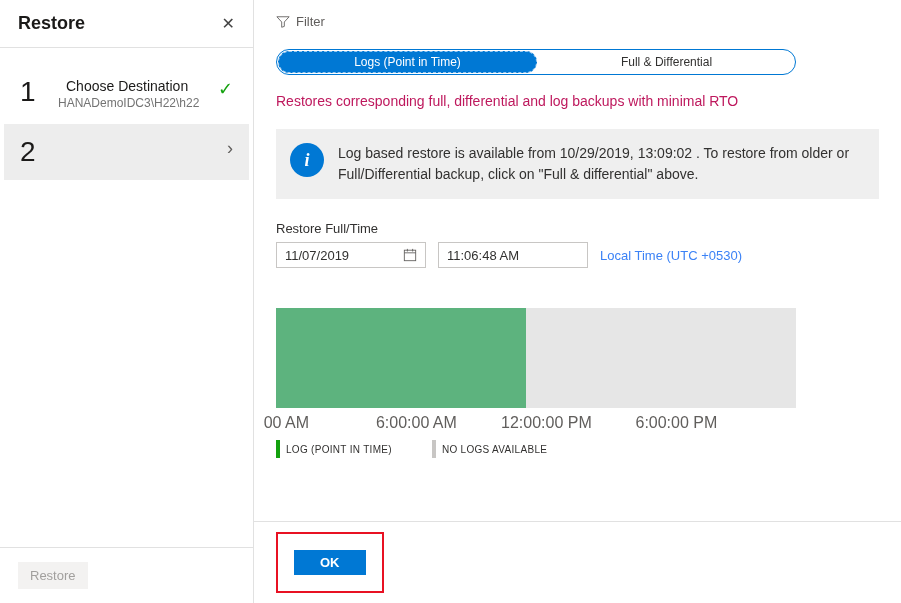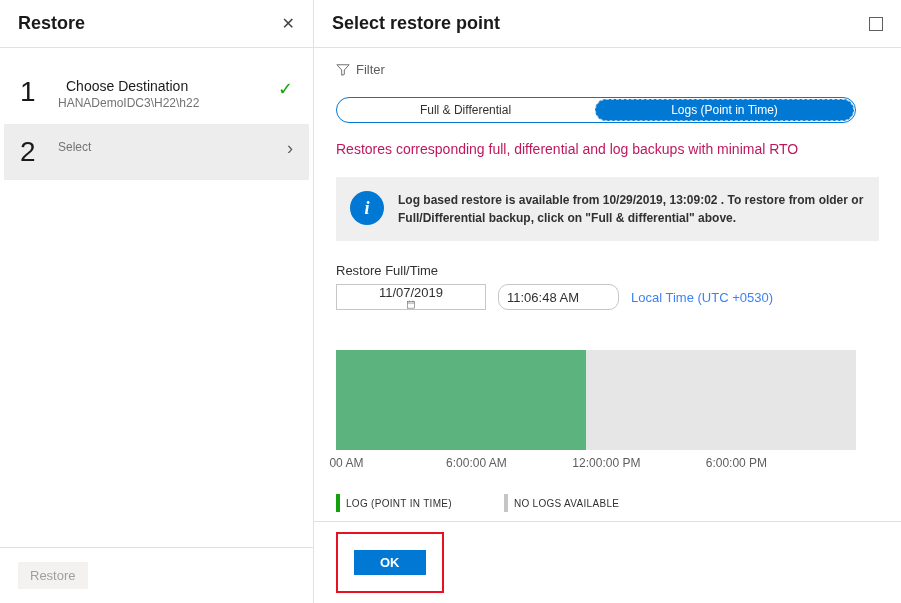--- a/index.html
+++ b/index.html
@@ -4,7 +4,7 @@
 <style>
   * { box-sizing: border-box; margin: 0; padding: 0; font-family: "Segoe UI", Arial, sans-serif; }
   body { width: 901px; height: 603px; display: flex; background: #fff; color: #323130; font-size: 13px; }
-  .sidebar { width: 314px; border-right: 1px solid #e1e1e1; display: flex; flex-direction: column; }
+  .sidebar { width: 254px; border-right: 1px solid #e1e1e1; display: flex; flex-direction: column; }
   .sidebar-header { height: 48px; display: flex; align-items: center; justify-content: space-between; padding: 0 18px; border-bottom: 1px solid #e1e1e1; }
   .sidebar-header h1 { font-size: 18px; font-weight: 600; color: #1b1a19; }
   .close-x { font-size: 16px; color: #444; cursor: pointer; }

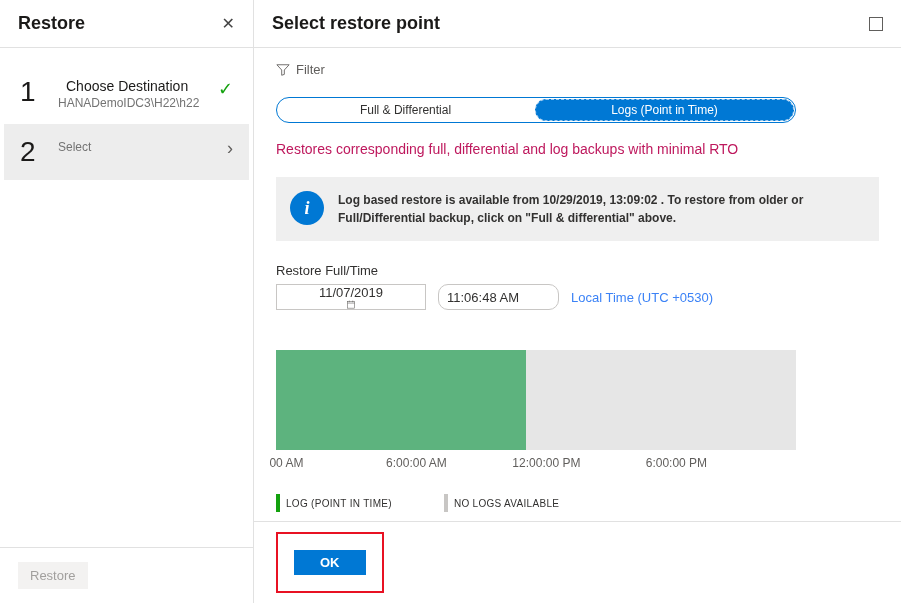--- a/index.html
+++ b/index.html
@@ -84,10 +84,6 @@
 </div>
 
 <div class="main">
-  <div class="main-header">
-    <h1>Select restore point</h1>
-    <div class="square-icon"></div>
-  </div>
   <div class="main-body">
     <div class="filter-row">
       <svg width="14" height="14" viewBox="0 0 16 16">

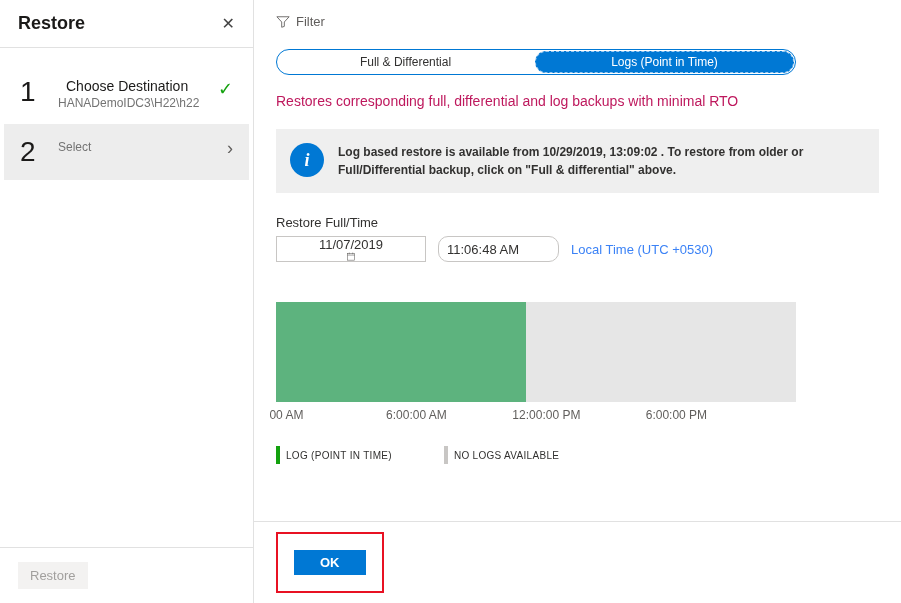--- a/index.html
+++ b/index.html
@@ -92,8 +92,8 @@
       <span>Filter</span>
     </div>
     <div class="pill-group">
+      <div class="pill selected">Logs (Point in Time)</div>
       <div class="pill other">Full &amp; Differential</div>
-      <div class="pill selected">Logs (Point in Time)</div>
     </div>
     <div class="desc">Restores corresponding full, differential and log backups with minimal RTO</div>
     <div class="info-banner">

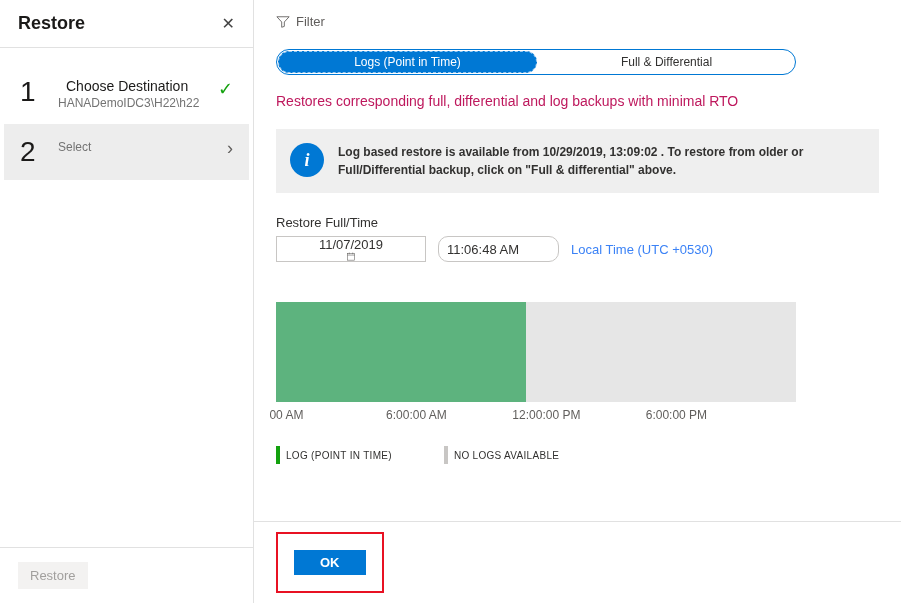--- a/index.html
+++ b/index.html
@@ -73,7 +73,6 @@
     <div class="step active">
       <div class="step-num">2</div>
       <div class="step-body">
-        <div class="step-sub">Select</div>
       </div>
       <span class="chev">›</span>
     </div>

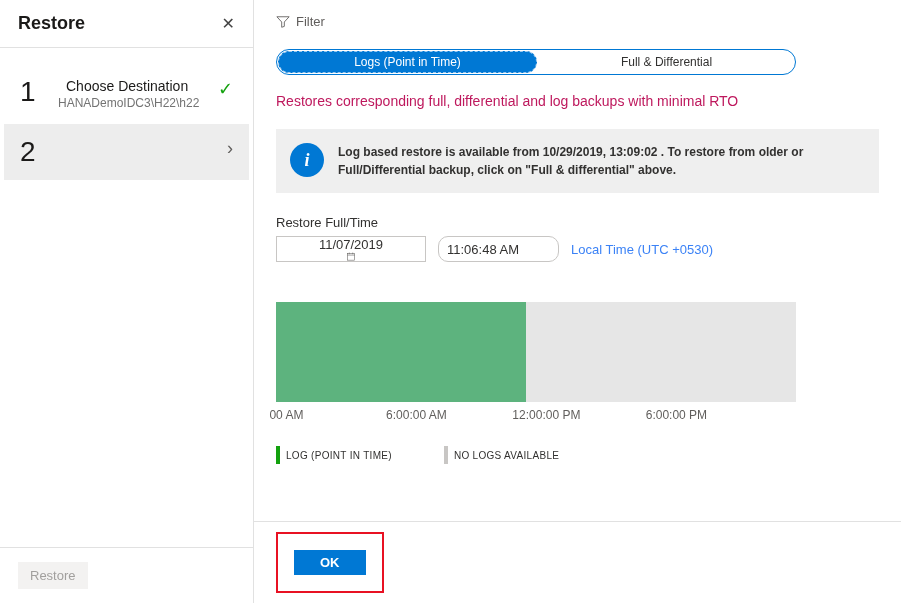--- a/index.html
+++ b/index.html
@@ -33,7 +33,7 @@
   .desc { font-size: 14px; color: #be185d; margin-bottom: 20px; }
   .info-banner { background: #efefef; display: flex; gap: 14px; padding: 14px; margin-bottom: 22px; }
   .info-icon { width: 34px; height: 34px; background: #0078d4; border-radius: 50%; display: flex; align-items: center; justify-content: center; flex-shrink: 0; color: #fff; font-family: Georgia, serif; font-style: italic; font-size: 18px; font-weight: bold; }
-  .info-text { font-size: 12px; color: #323130; line-height: 1.5; font-weight: bold; }
+  .info-text { font-size: 14px; color: #323130; line-height: 1.5; }
   .dt-section label { display: block; font-size: 13px; margin-bottom: 6px; color: #323130; }
   .dt-row { display: flex; align-items: center; gap: 12px; margin-bottom: 40px; }
   .input-box { border: 1px solid #c8c6c4; height: 26px; padding: 0 8px; display: flex; align-items: center; font-size: 13px; background: #fff; }

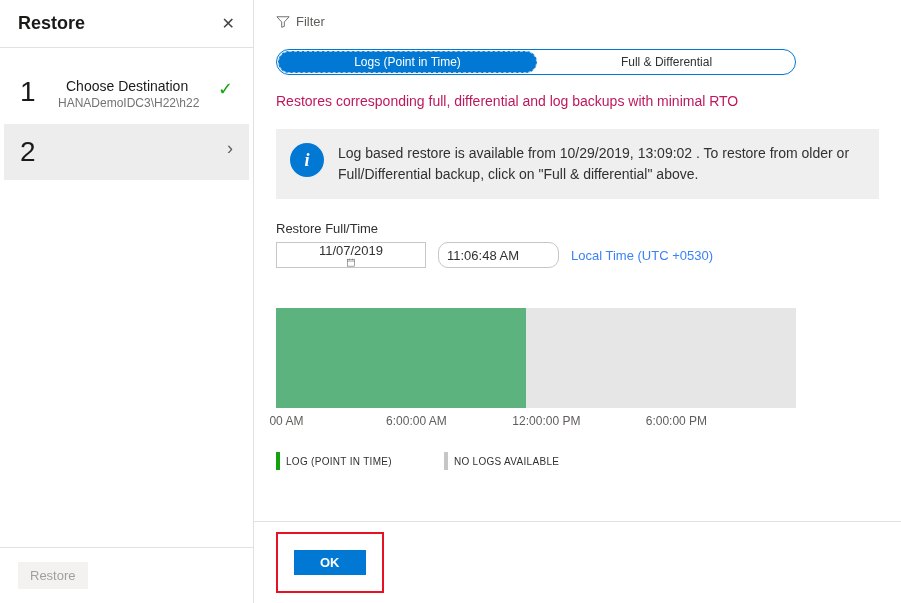--- a/index.html
+++ b/index.html
@@ -37,7 +37,7 @@
   .dt-section label { display: block; font-size: 13px; margin-bottom: 6px; color: #323130; }
   .dt-row { display: flex; align-items: center; gap: 12px; margin-bottom: 40px; }
   .input-box { border: 1px solid #c8c6c4; height: 26px; padding: 0 8px; display: flex; align-items: center; font-size: 13px; background: #fff; }
-  .input-date { width: 150px; justify-content: space-between; flex-direction: column; }
+  .input-date { width: 150px; justify-content: space-between; }
   .input-time { width: 121px; border-radius: 10px; }
   .tz { font-size: 13px; color: #3b82f6; }
   .timeline { height: 100px; width: 520px; background: #e6e6e6; position: relative; margin-bottom: 6px; }

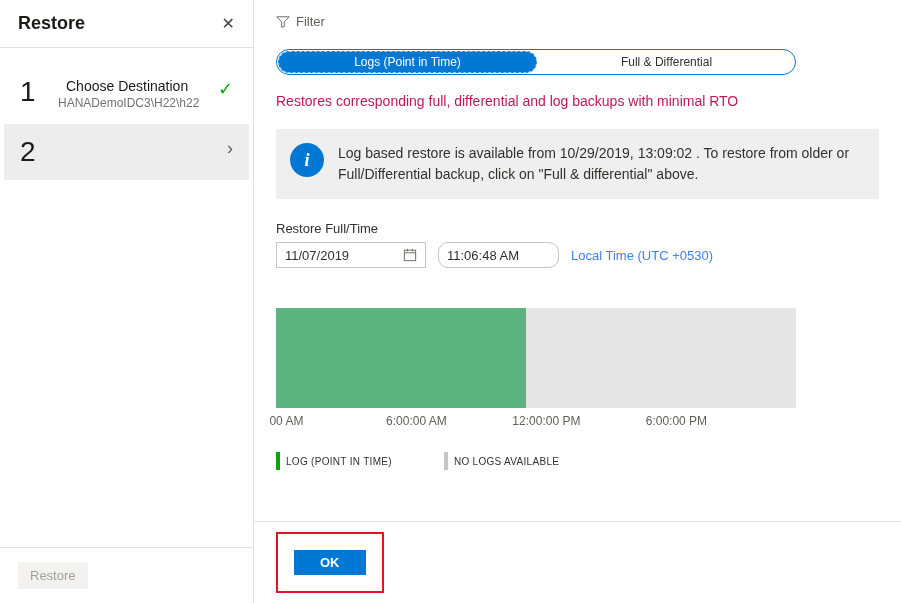--- a/index.html
+++ b/index.html
@@ -38,7 +38,7 @@
   .dt-row { display: flex; align-items: center; gap: 12px; margin-bottom: 40px; }
   .input-box { border: 1px solid #c8c6c4; height: 26px; padding: 0 8px; display: flex; align-items: center; font-size: 13px; background: #fff; }
   .input-date { width: 150px; justify-content: space-between; }
-  .input-time { width: 121px; border-radius: 10px; }
+  .input-time { width: 150px; }
   .tz { font-size: 13px; color: #3b82f6; }
   .timeline { height: 100px; width: 520px; background: #e6e6e6; position: relative; margin-bottom: 6px; }
   .timeline-green { position: absolute; left: 0; top: 0; bottom: 0; width: 48%; background: #5db37e; }

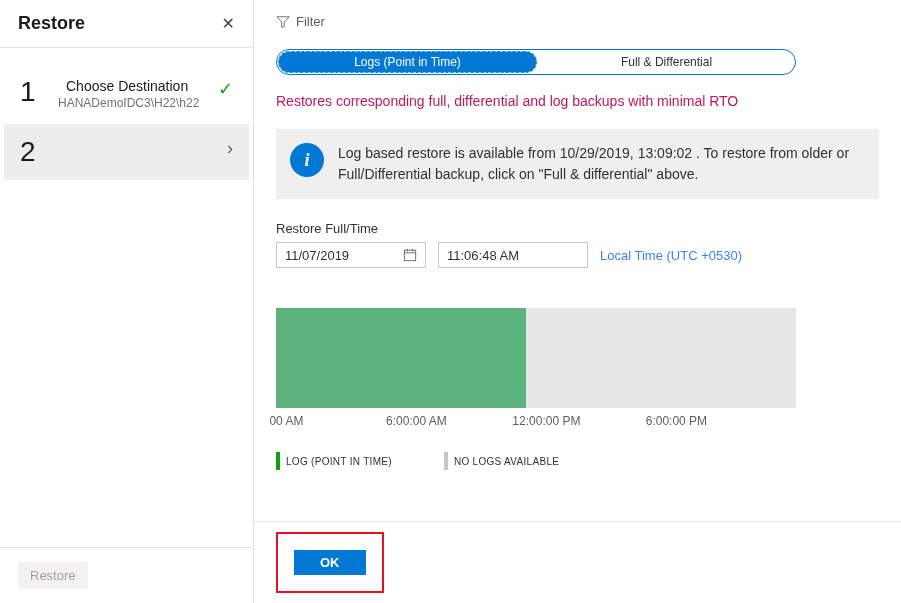--- a/index.html
+++ b/index.html
@@ -42,7 +42,7 @@
   .tz { font-size: 13px; color: #3b82f6; }
   .timeline { height: 100px; width: 520px; background: #e6e6e6; position: relative; margin-bottom: 6px; }
   .timeline-green { position: absolute; left: 0; top: 0; bottom: 0; width: 48%; background: #5db37e; }
-  .ticks { width: 520px; height: 14px; position: relative; font-size: 12px; color: #605e5c; margin-bottom: 24px; }
+  .ticks { width: 520px; height: 14px; position: relative; font-size: 16px; color: #605e5c; margin-bottom: 12px; }
   .ticks span { position: absolute; transform: translateX(-50%); }
   .legend { display: flex; gap: 52px; font-size: 10px; color: #323130; letter-spacing: 0.3px; align-items: center; }
   .legend-item { display: flex; align-items: center; gap: 6px; }

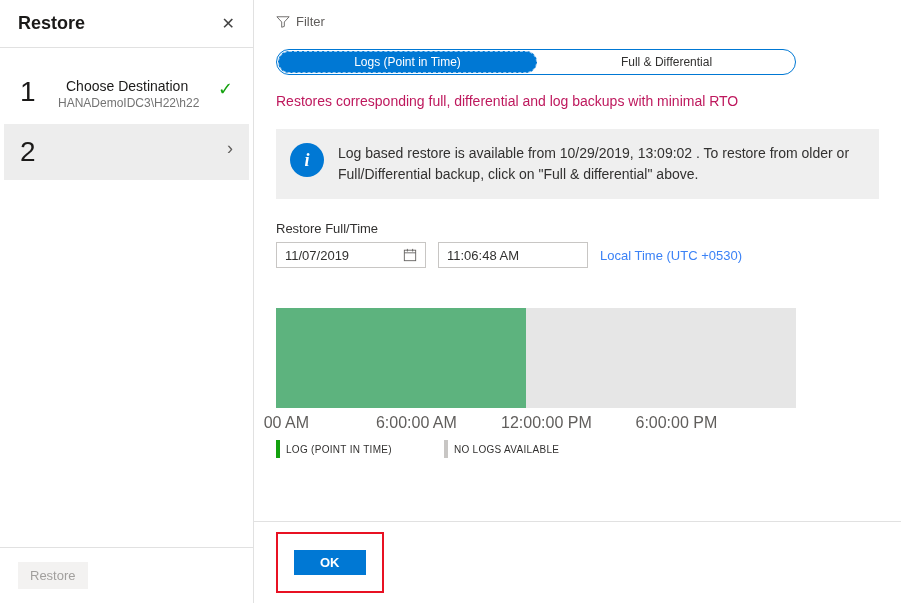--- a/index.html
+++ b/index.html
@@ -44,7 +44,7 @@
   .timeline-green { position: absolute; left: 0; top: 0; bottom: 0; width: 48%; background: #5db37e; }
   .ticks { width: 520px; height: 14px; position: relative; font-size: 16px; color: #605e5c; margin-bottom: 12px; }
   .ticks span { position: absolute; transform: translateX(-50%); }
-  .legend { display: flex; gap: 52px; font-size: 10px; color: #323130; letter-spacing: 0.3px; align-items: center; }
+  .legend { display: flex; gap: 40px; font-size: 10px; color: #323130; letter-spacing: 0.3px; align-items: center; }
   .legend-item { display: flex; align-items: center; gap: 6px; }
   .legend-swatch { width: 4px; height: 18px; }
   .ls-green { background: #13a10e; }

